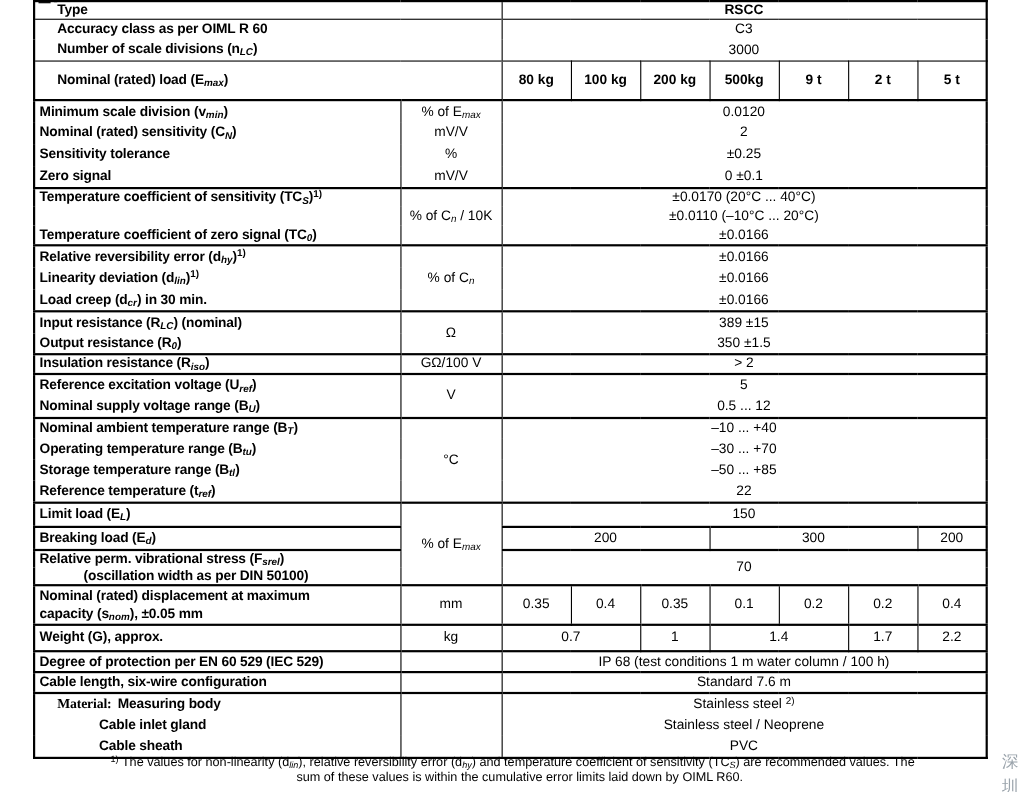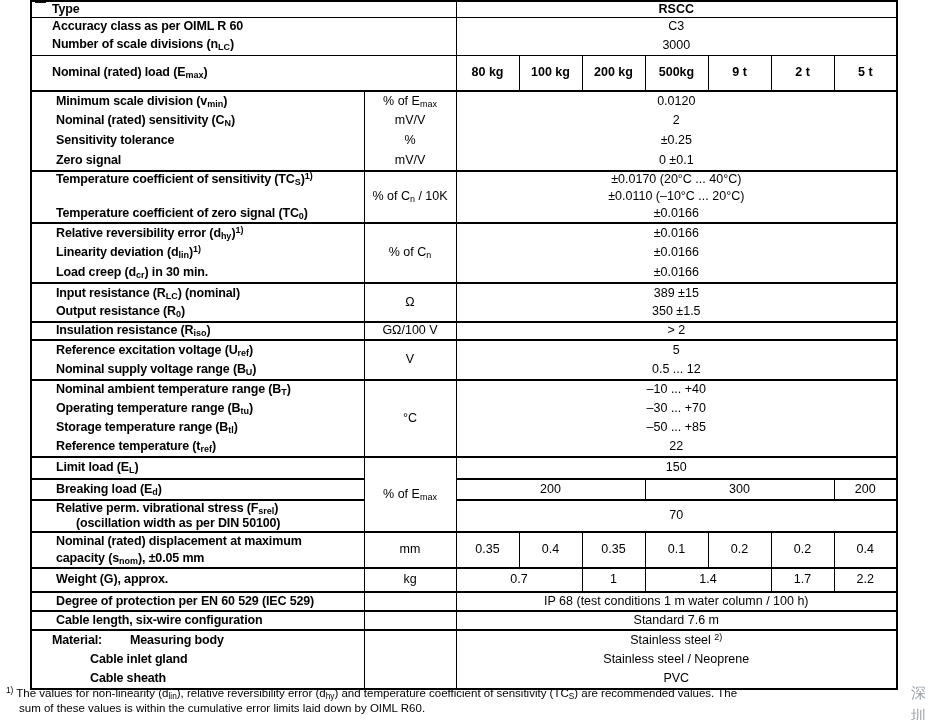--- a/index.html
+++ b/index.html
@@ -33,7 +33,7 @@
   tr.g1 > td { border-top: 1px solid #000; }
 
   sub, sup { line-height: 1; font-size: 0.72em; letter-spacing: 0; }
-  sub { vertical-align: -0.22em; }
+  sub { vertical-align: -0.22em; font-style: italic; }
   sup { vertical-align: 0.45em; }
 
   .footnote {

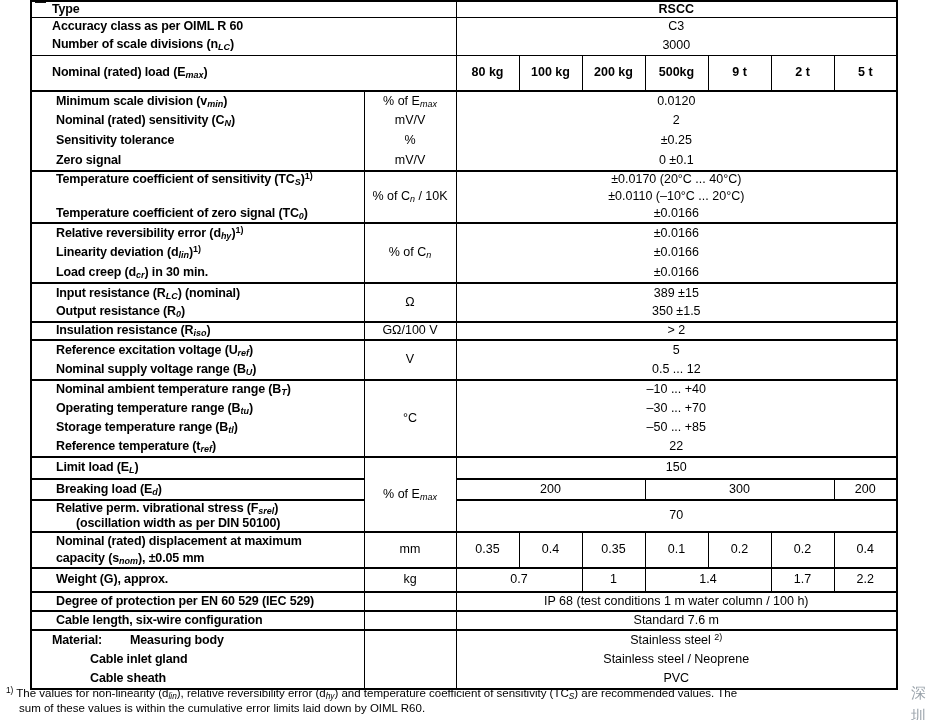--- a/index.html
+++ b/index.html
@@ -17,7 +17,7 @@
     vertical-align: middle; overflow: hidden;
   }
   
-  .l  { font-weight: bold; text-align: left; padding-left: 24px; letter-spacing: -0.15px; border-right: 1px solid #000; }
+  .l  { font-weight: bold; text-align: left; padding-left: 4px; letter-spacing: -0.15px; border-right: 1px solid #000; }
   .l2 { font-weight: bold; text-align: left; padding-left: 20px; letter-spacing: -0.15px; border-right: 1px solid #000; }
   
   .u  { text-align: center; border-right: 1px solid #000; }

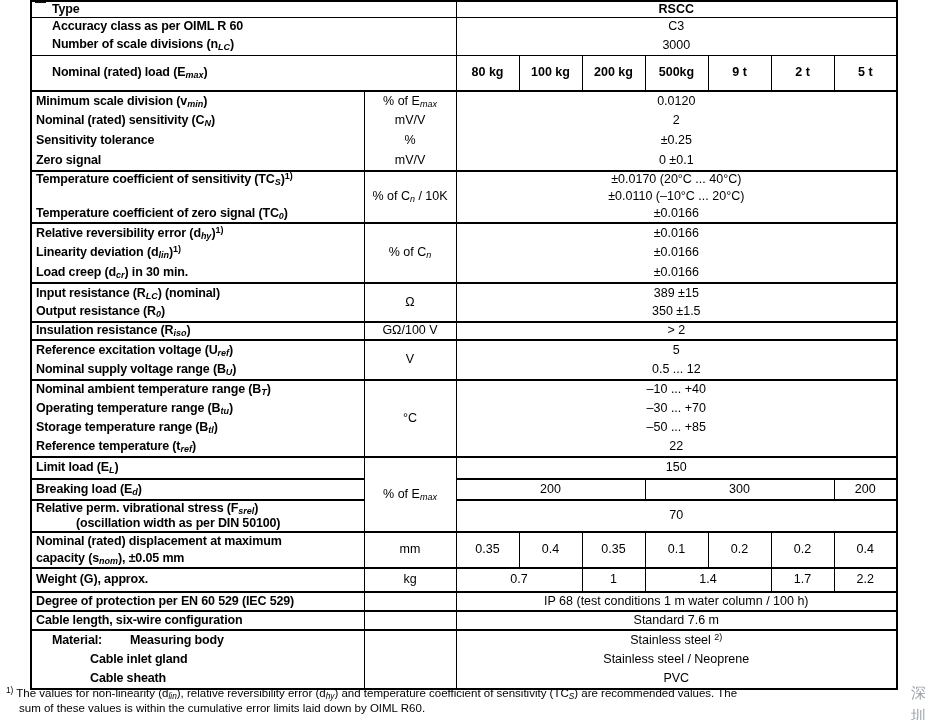--- a/index.html
+++ b/index.html
@@ -27,7 +27,7 @@
   .b  { font-weight: bold; }
   .ind1 { padding-left: 44px; }
   .indm { padding-left: 58px; }
-  .mat-key { display: inline-block; width: 78px; }
+  .mat-key { display: inline-block; width: 55px; font-family: Liberation Serif, serif; }
   
   tr.g2 > td { border-top: 2px solid #000; }
   tr.g1 > td { border-top: 1px solid #000; }

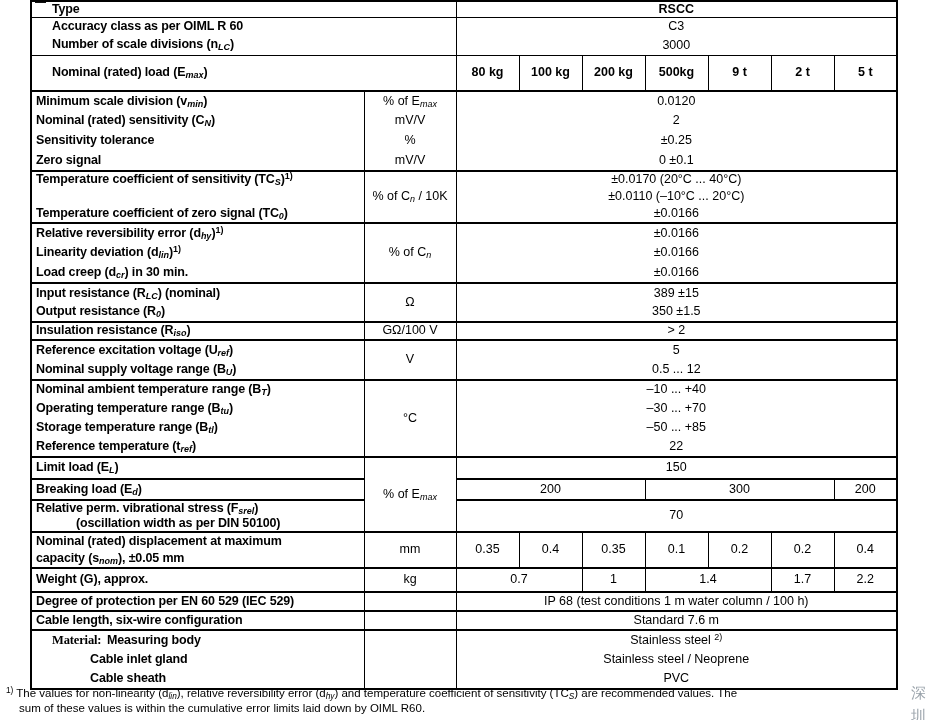--- a/index.html
+++ b/index.html
@@ -40,7 +40,7 @@
     position: absolute; left: 6px; top: 686px; width: 920px;
     font-size: 11.5px; line-height: 14px; color: #000;
   }
-  .footnote .fl { white-space: nowrap; }
+  .footnote .fl { white-space: nowrap; text-align: center; }
   .footnote .fl2 { padding-left: 13px; }
 
   .watermark {

